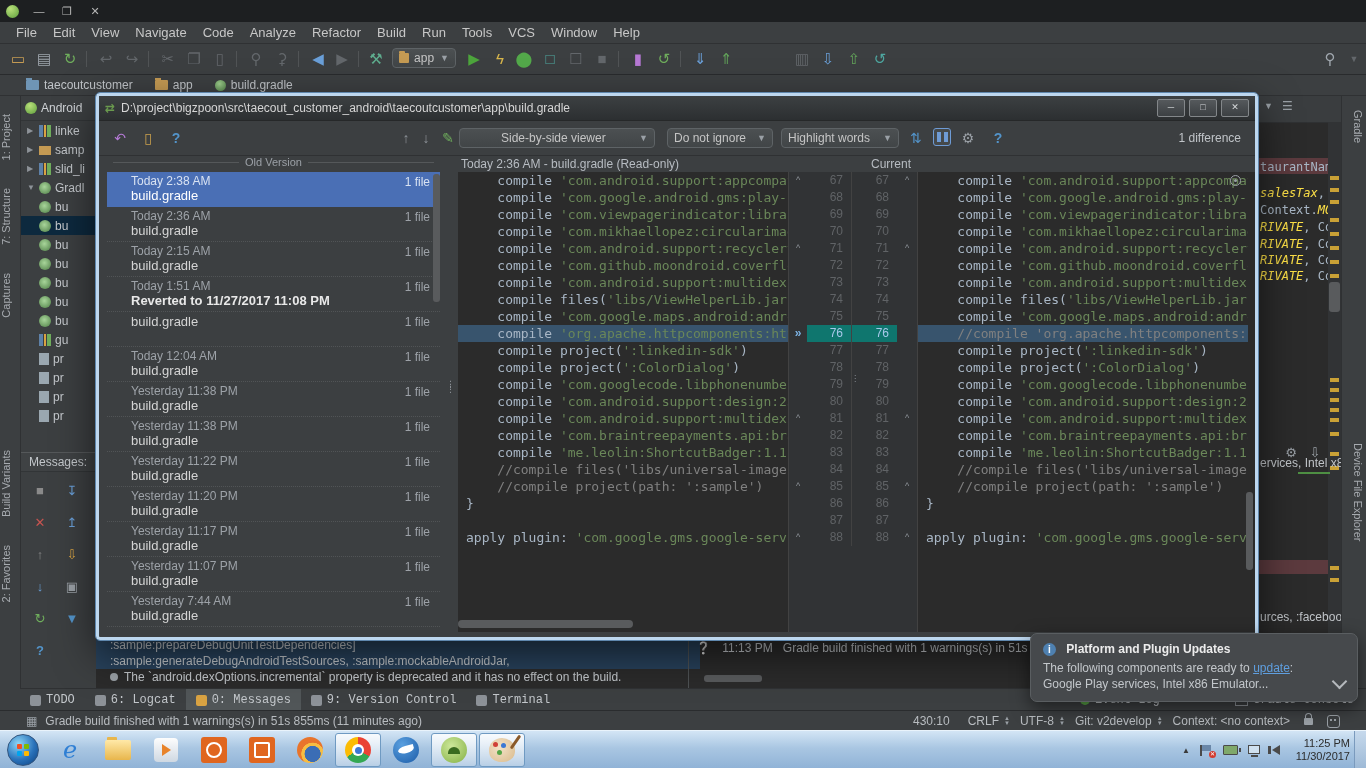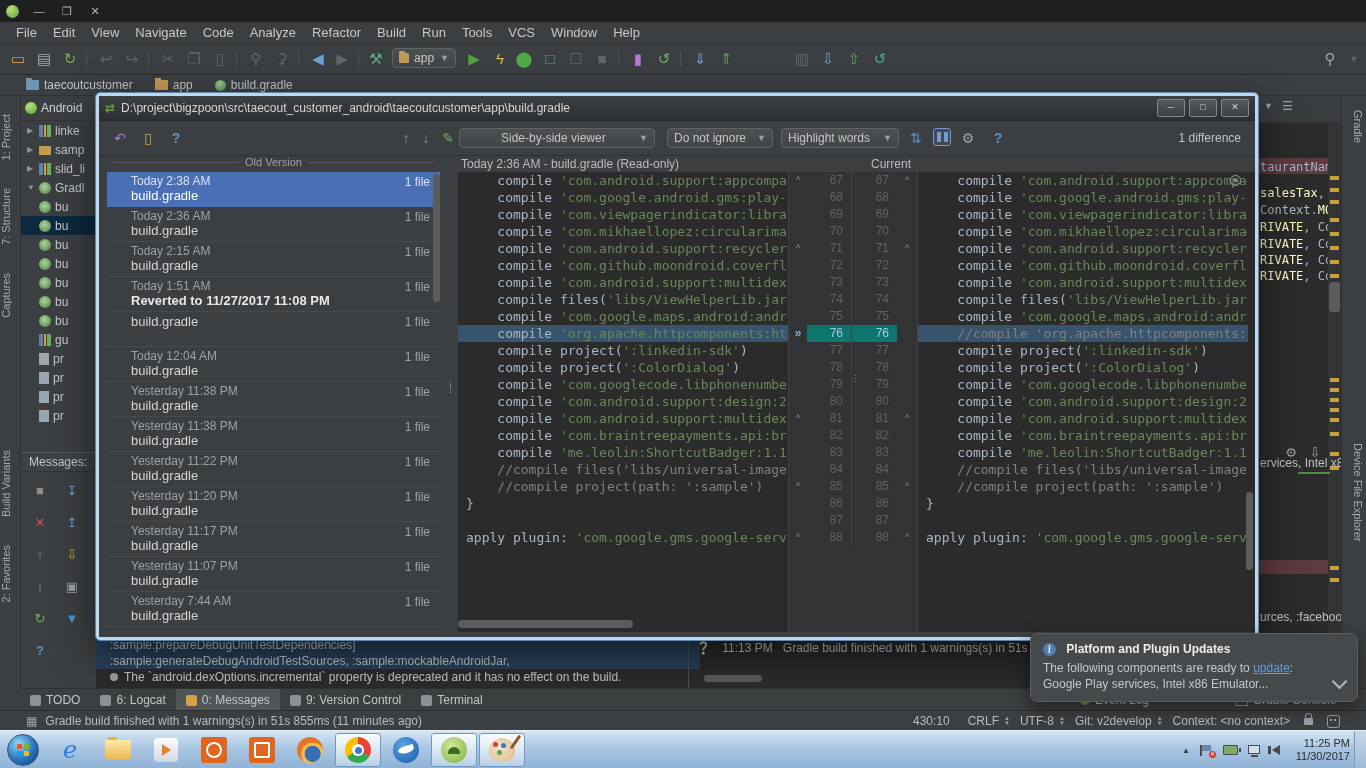--- a/index.html
+++ b/index.html
@@ -65,7 +65,7 @@
   .sliver-top{position:absolute;left:0;top:0;width:83px;height:26px;background:#3a3d3f;border-bottom:1px solid #2f3133;color:#9aa0a6;}
   .sl-row{position:absolute;left:2px;font-family:"DejaVu Sans Mono",monospace;font-size:12px;white-space:pre;color:#a9b7c6;}
   .sl-red{position:absolute;left:0;width:70px;height:16px;background:#5c3a3e;}
-  .seg-f{color:#fef9c3;margin-top:28px;}
+  .seg-f{color:#fde047;font-style:italic;margin-top:28px;}
   .estripe{position:absolute;left:70px;top:26px;width:13px;height:514px;background:#313335;}
   .tick{position:absolute;left:2px;width:9px;height:4px;background:#c9a136;}
   .ethumb{position:absolute;left:1px;width:11px;border-radius:3px;background:#595b5d;}

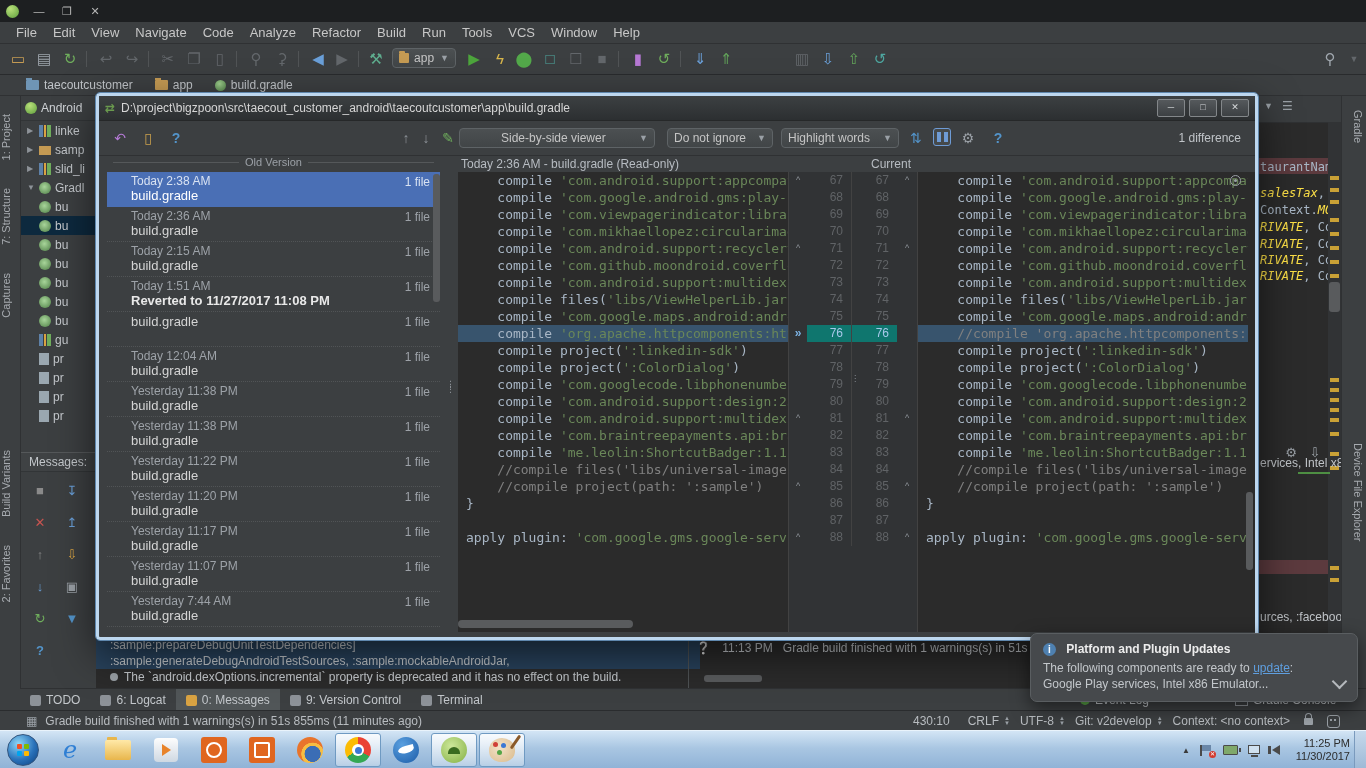--- a/index.html
+++ b/index.html
@@ -84,7 +84,7 @@
   .elog-thumb{position:absolute;left:608px;top:38px;width:58px;height:7px;background:#595b5d;border-radius:3px;}
 
   
-  .tabsbar{left:20px;top:688px;width:1346px;height:22px;background:#3c3f41;border-top:1px solid #2f3133;display:flex;align-items:center;}
+  .tabsbar{left:20px;top:688px;width:1346px;height:22px;background:#3c3f41;border-top:1px solid #2f3133;display:flex;align-items:center;font-family:Liberation Mono, monospace;}
   .btab{display:flex;align-items:center;height:22px;padding:0 10px;color:#c3c7cb;font-size:12px;}
   .btab.sel{background:#515658;}
   .btab .bic{width:11px;height:11px;margin-right:5px;border-radius:2px;background:#8d9298;}

